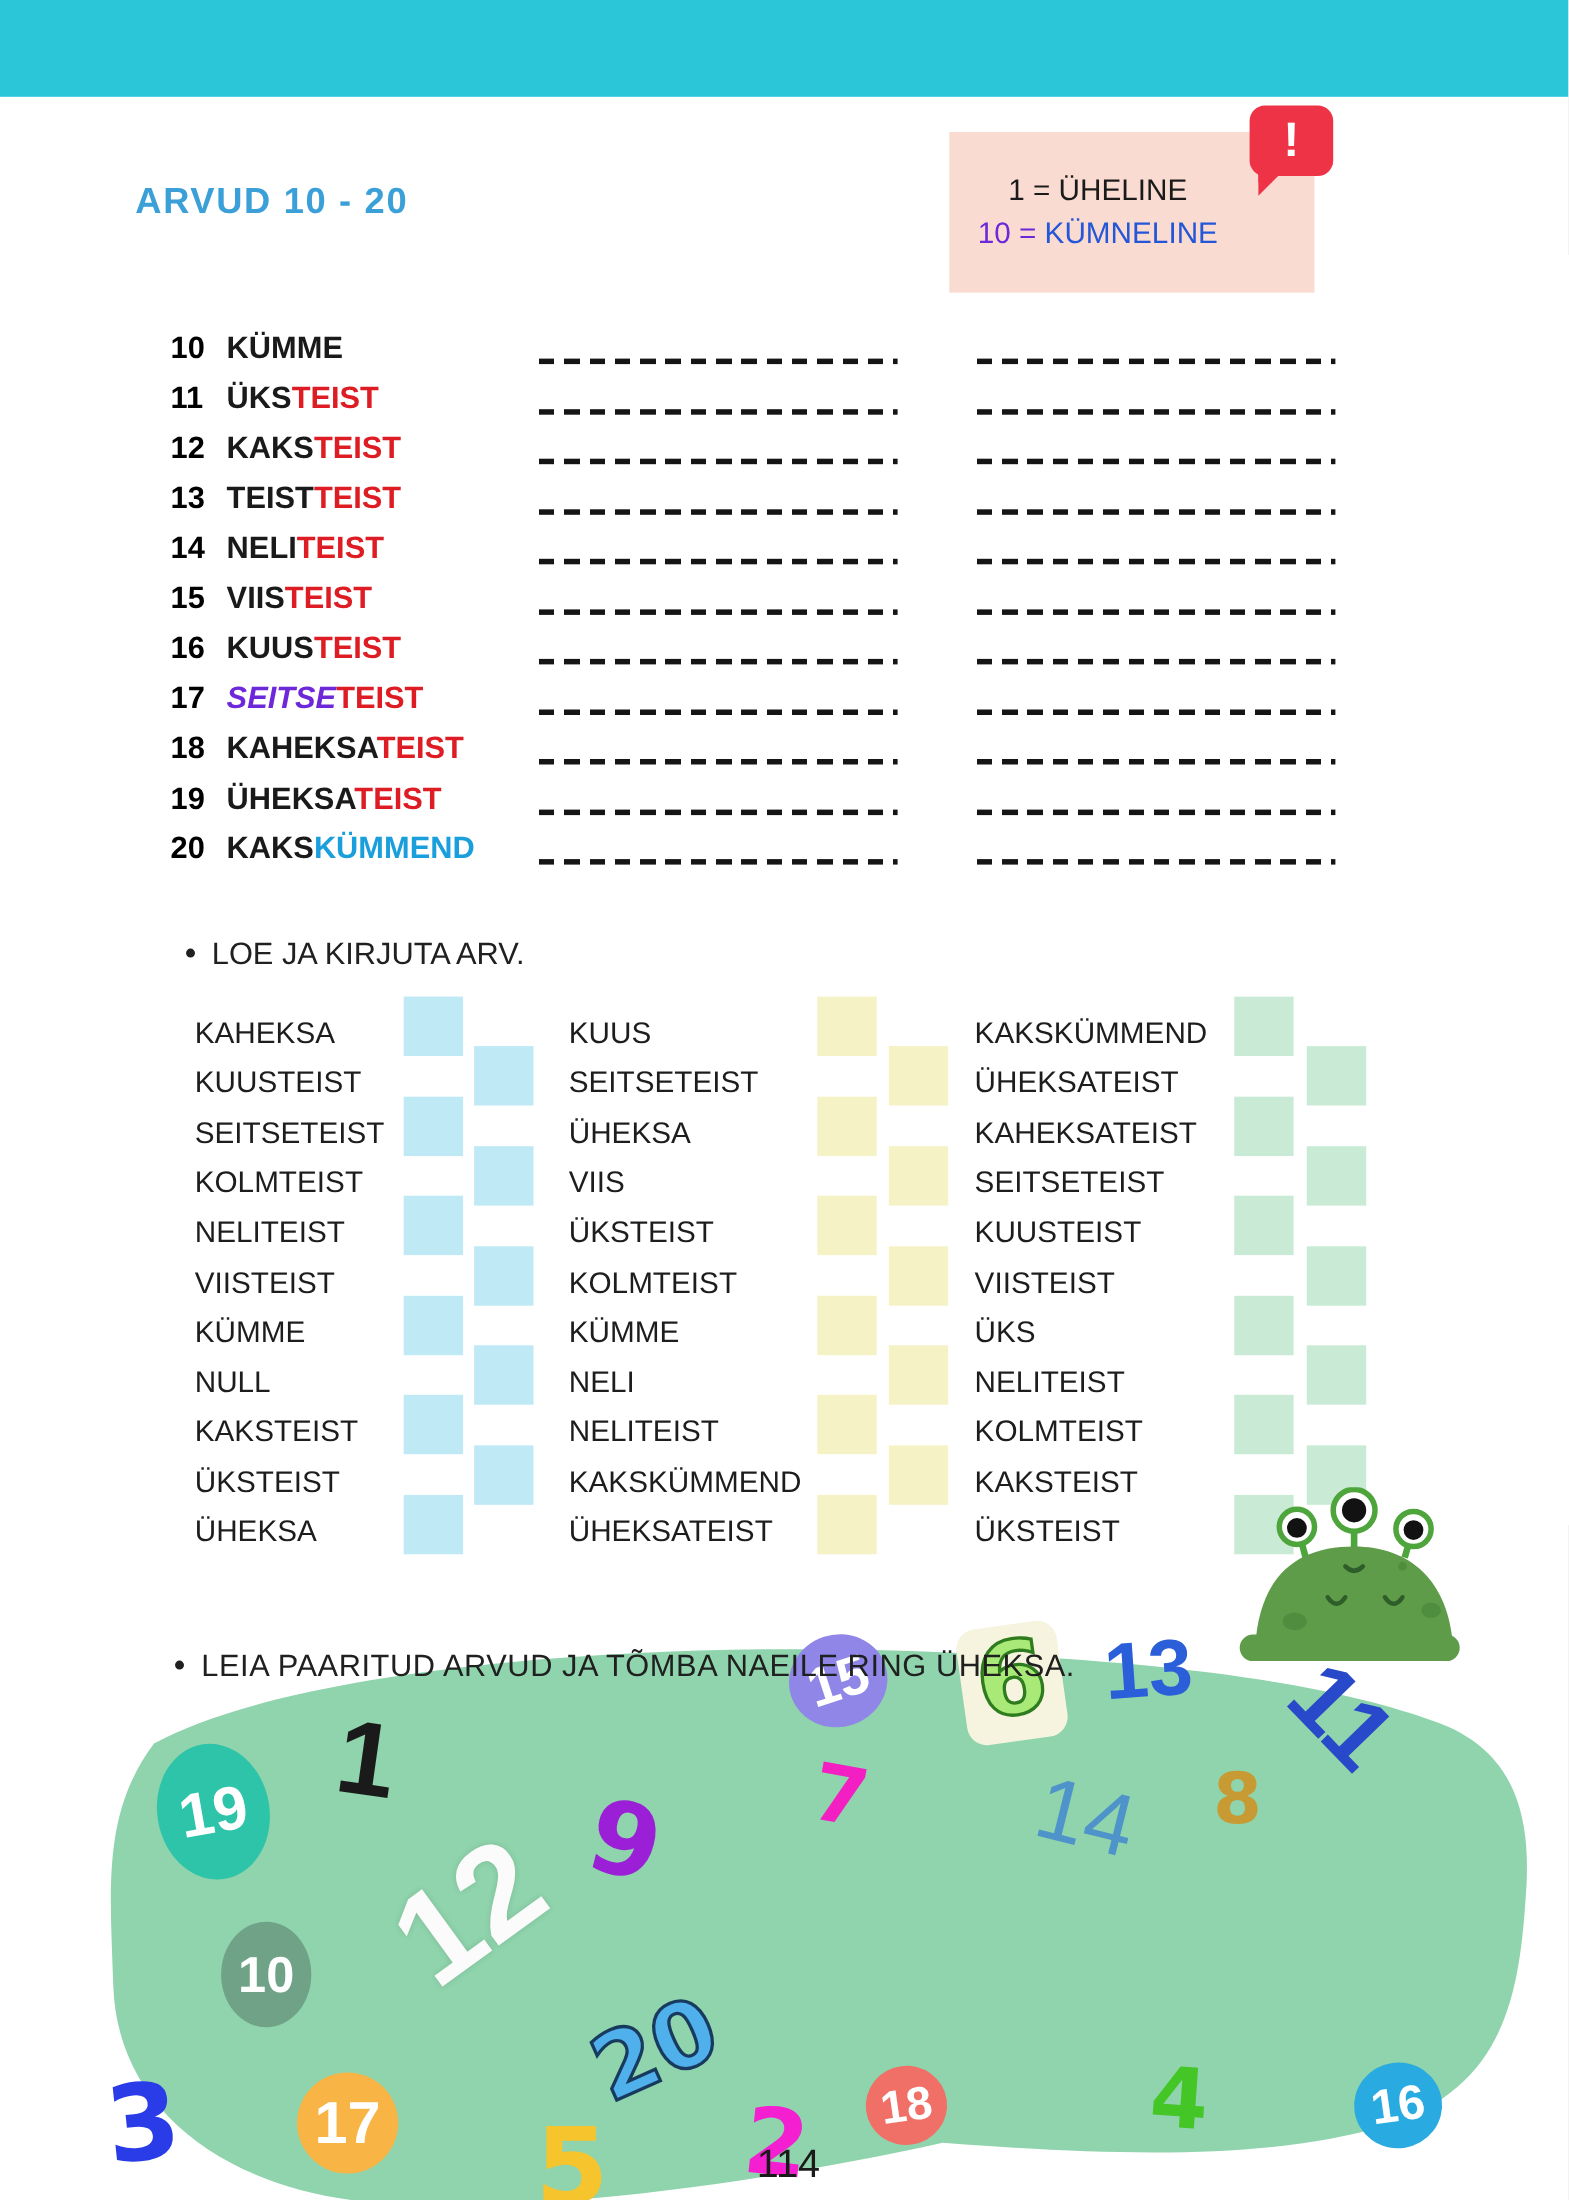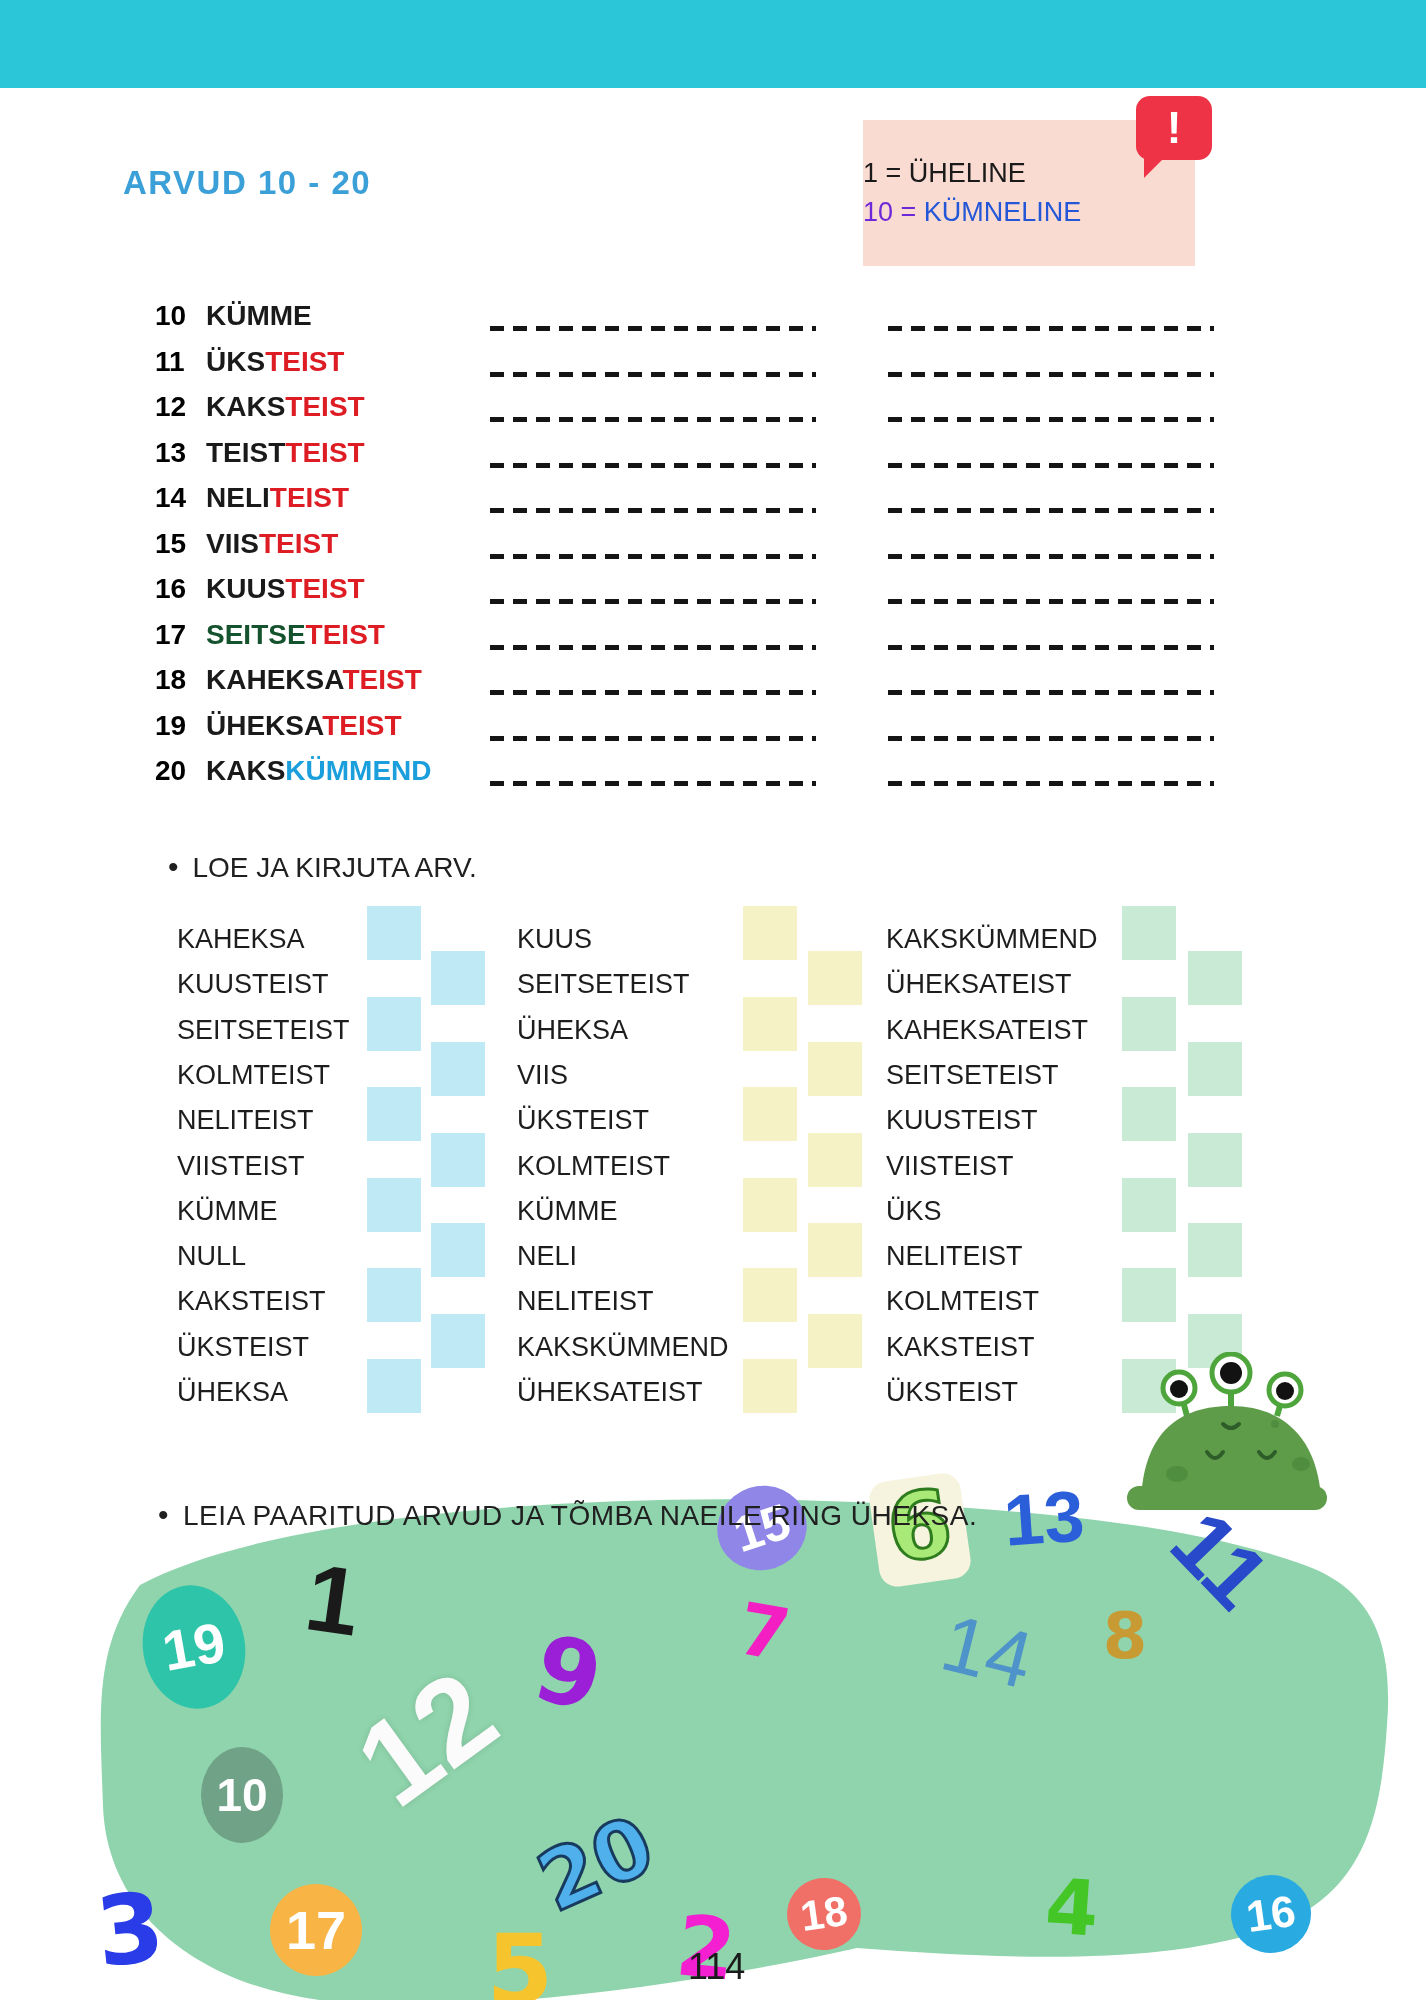--- a/index.html
+++ b/index.html
@@ -11,7 +11,7 @@
            justify-content:center;gap:12px;font-size:27px;font-weight:500;}
   .rulebox .rb-line{white-space:pre;line-height:1;}
   .rulebox.blue{left:459px;width:359px;padding-left:23px;box-sizing:border-box;}
-  .rulebox.pink{left:863px;width:332px;align-items:flex-start;padding-right:62px;box-sizing:border-box;}
+  .rulebox.pink{left:863px;width:332px;align-items:center;padding-right:62px;box-sizing:border-box;}
   .badge{position:absolute;left:1136px;top:96px;width:76px;height:64px;border-radius:14px;
          display:flex;align-items:center;justify-content:center;color:#fff;font-size:44px;
          font-weight:bold;z-index:5;}

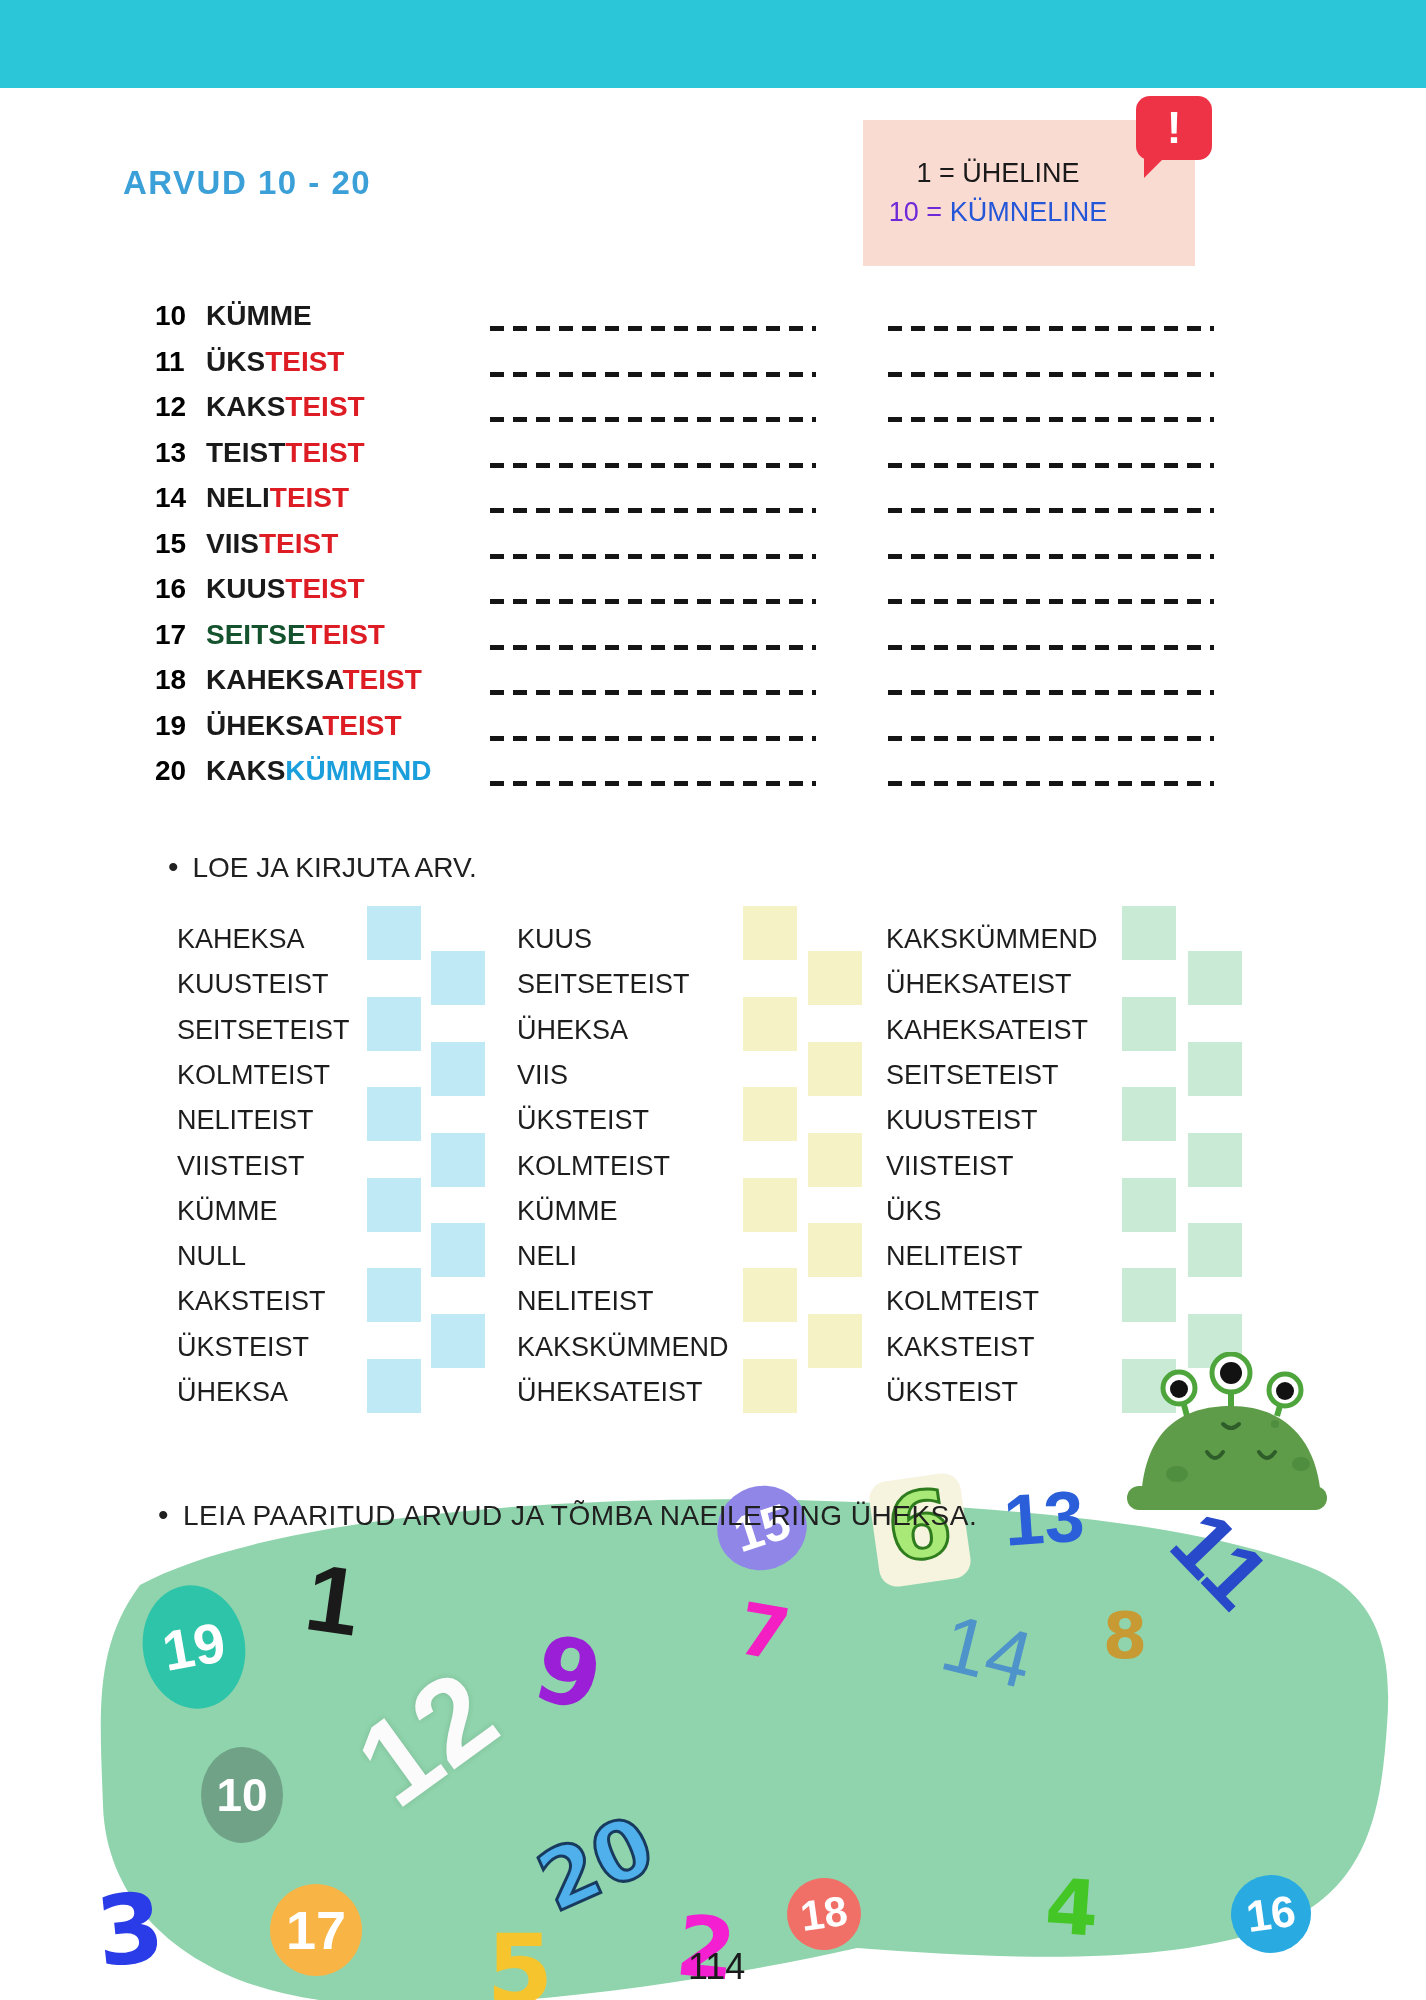--- a/index.html
+++ b/index.html
@@ -97,7 +97,7 @@
       </div>
       <div class="nl-row" style="top: 618.5px;">
         <span class="nl-num">17</span>
-        <span class="nl-word"><span style="color: #14532d;">SEITSE</span><span style="color: rgb(221, 28, 36);">TEIST</span></span>
+        <span class="nl-word"><span style="color: #6d28d9; font-style: italic;">SEITSE</span><span style="color: rgb(221, 28, 36);">TEIST</span></span>
         <div class="nl-dash" style="left: 490px;"></div>
         <div class="nl-dash" style="left: 888px;"></div>
       </div>

